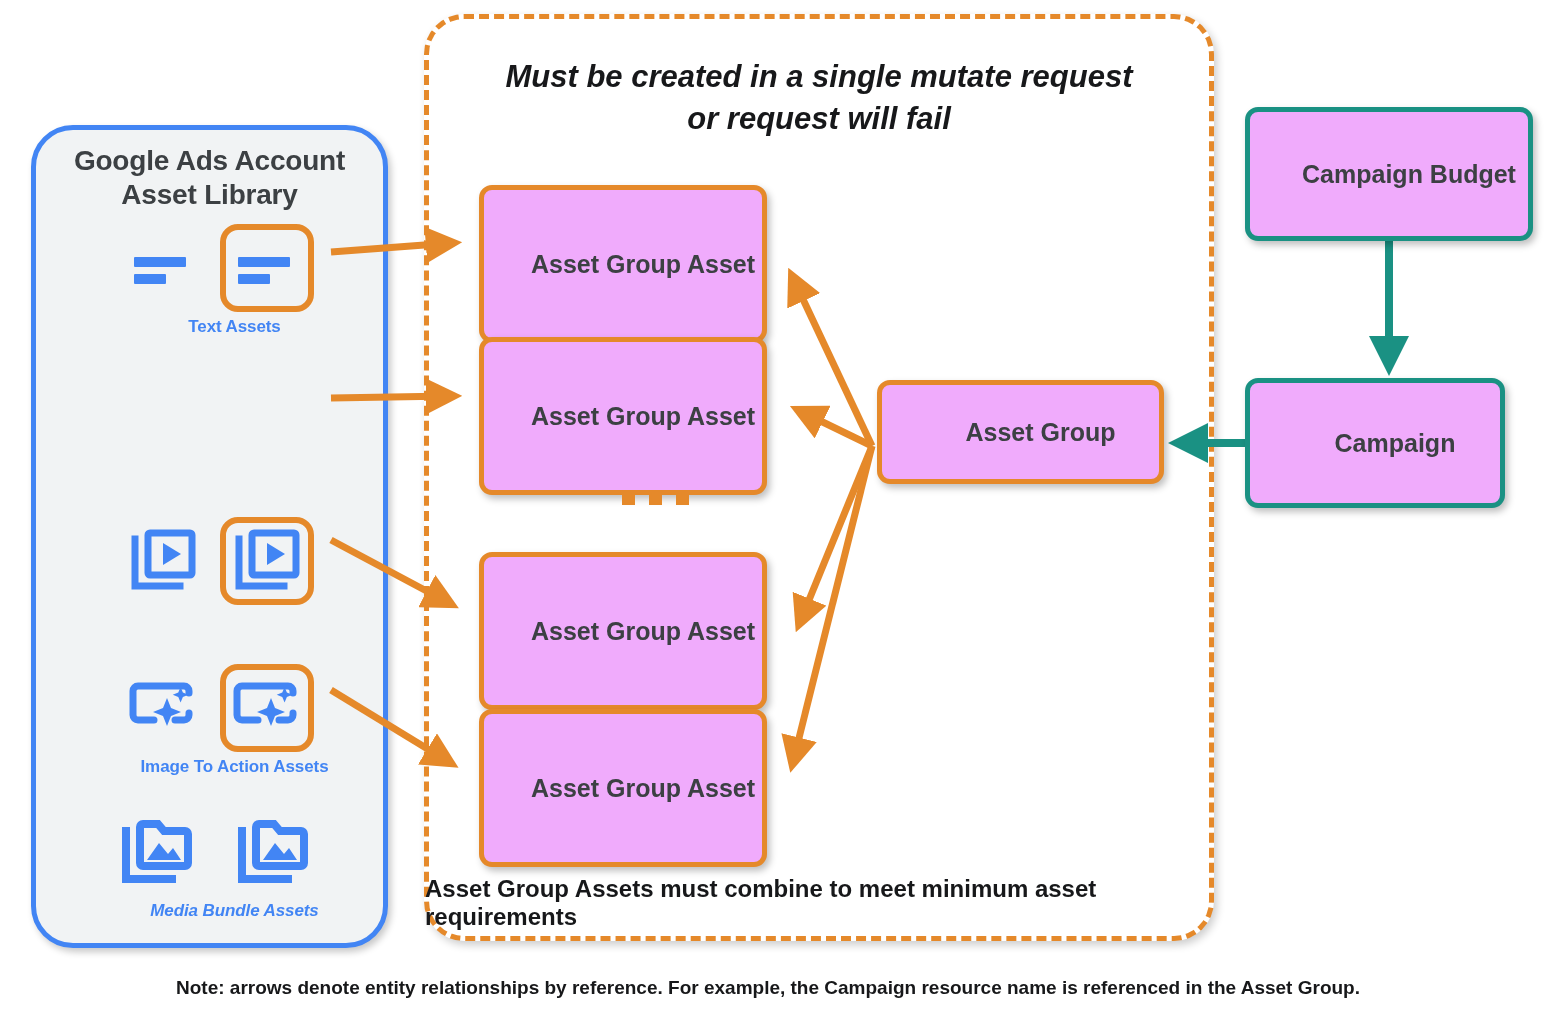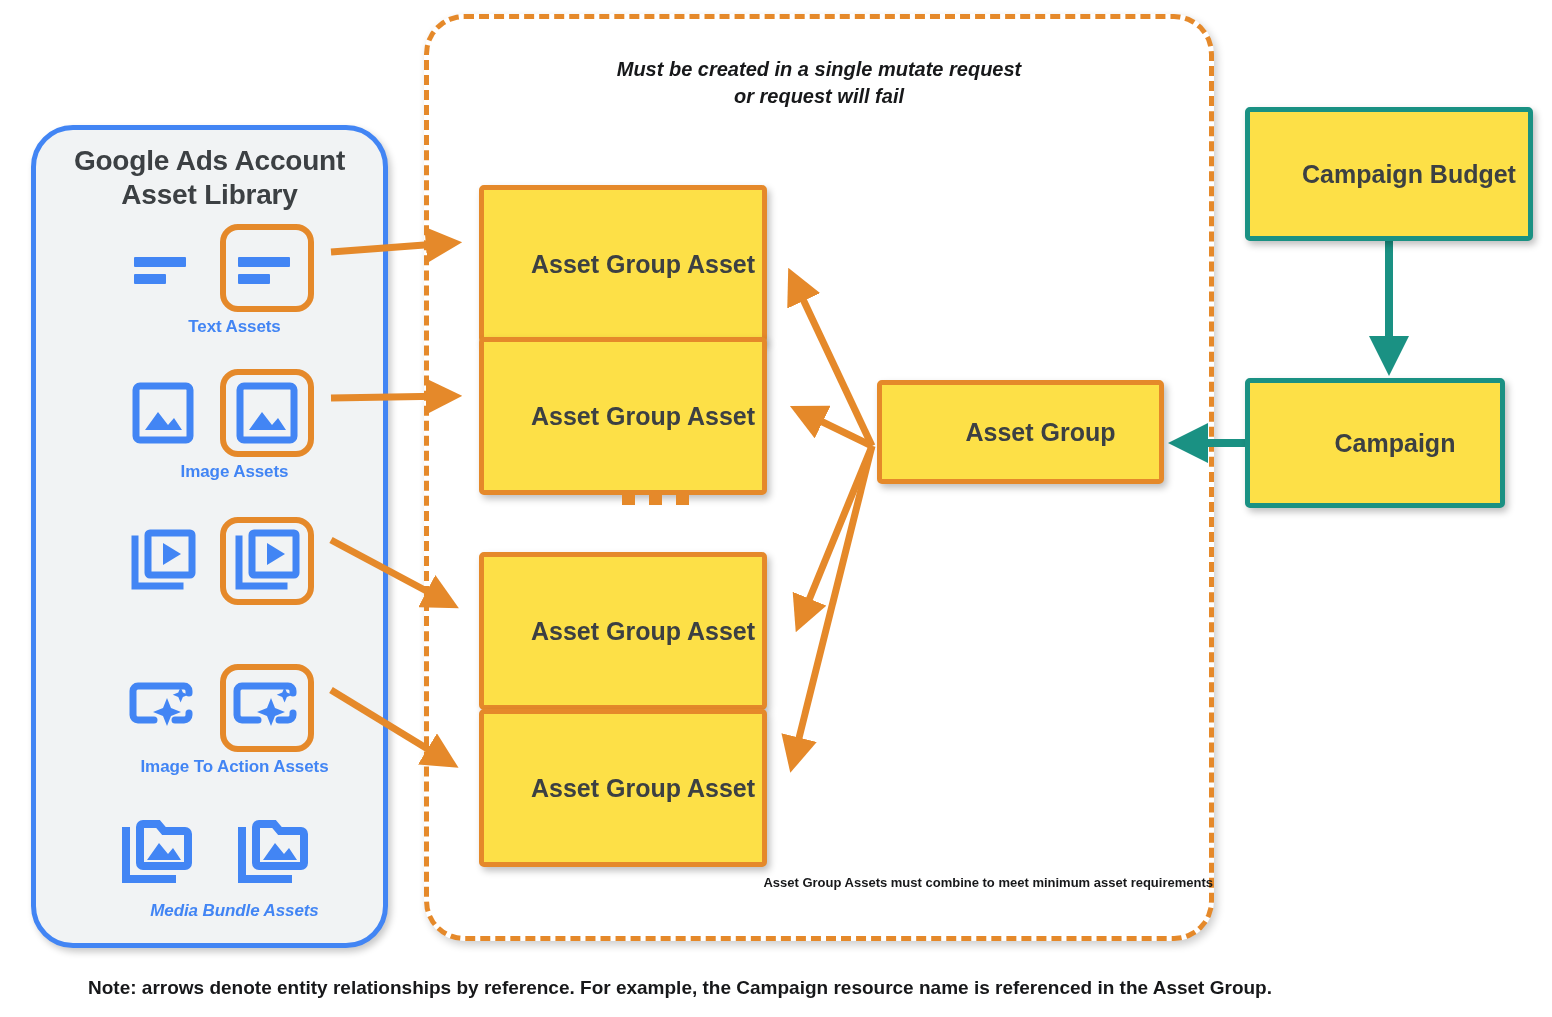--- a/index.html
+++ b/index.html
@@ -110,7 +110,7 @@
     top: 56px;
     width: 788px;
     text-align: center;
-    font-size: 20px;
+    font-size: 31px;
     font-style: italic;
     font-weight: bold;
     color: #17181a;

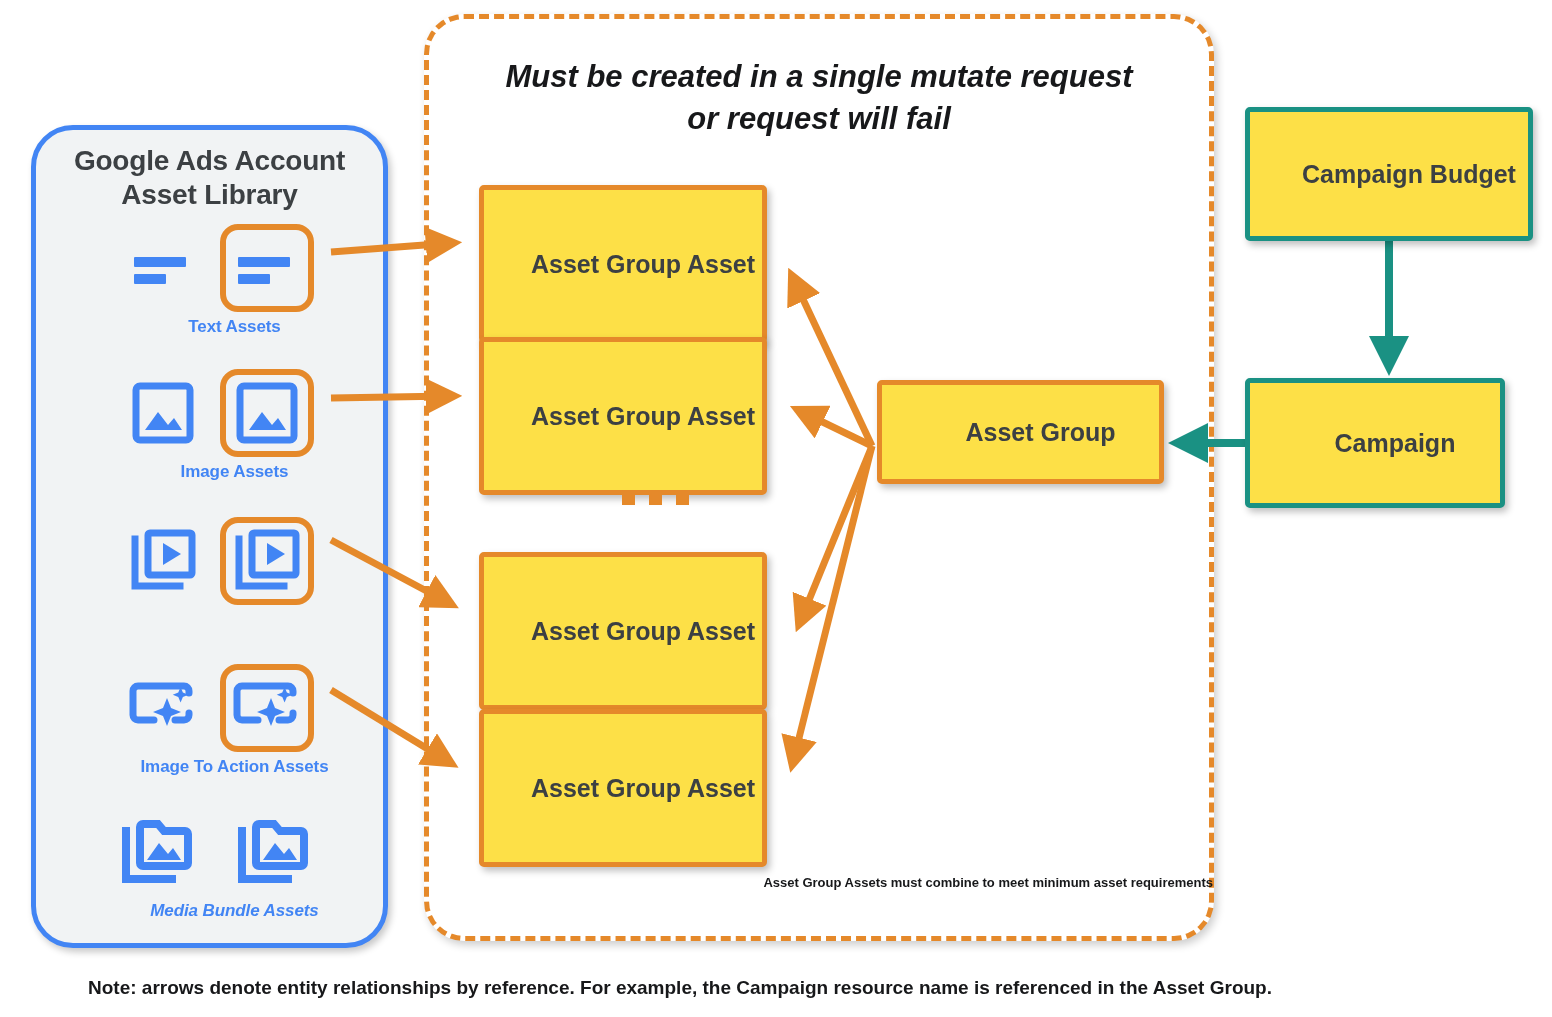--- a/index.html
+++ b/index.html
@@ -132,9 +132,9 @@
   
   .node {
     position: absolute;
-    background: #fde047;
+    background: #f0abfc;
     box-sizing: border-box;
-    border-radius: 5px;
+    border-radius: 13px;
     display: flex;
     align-items: center;
     justify-content: center;

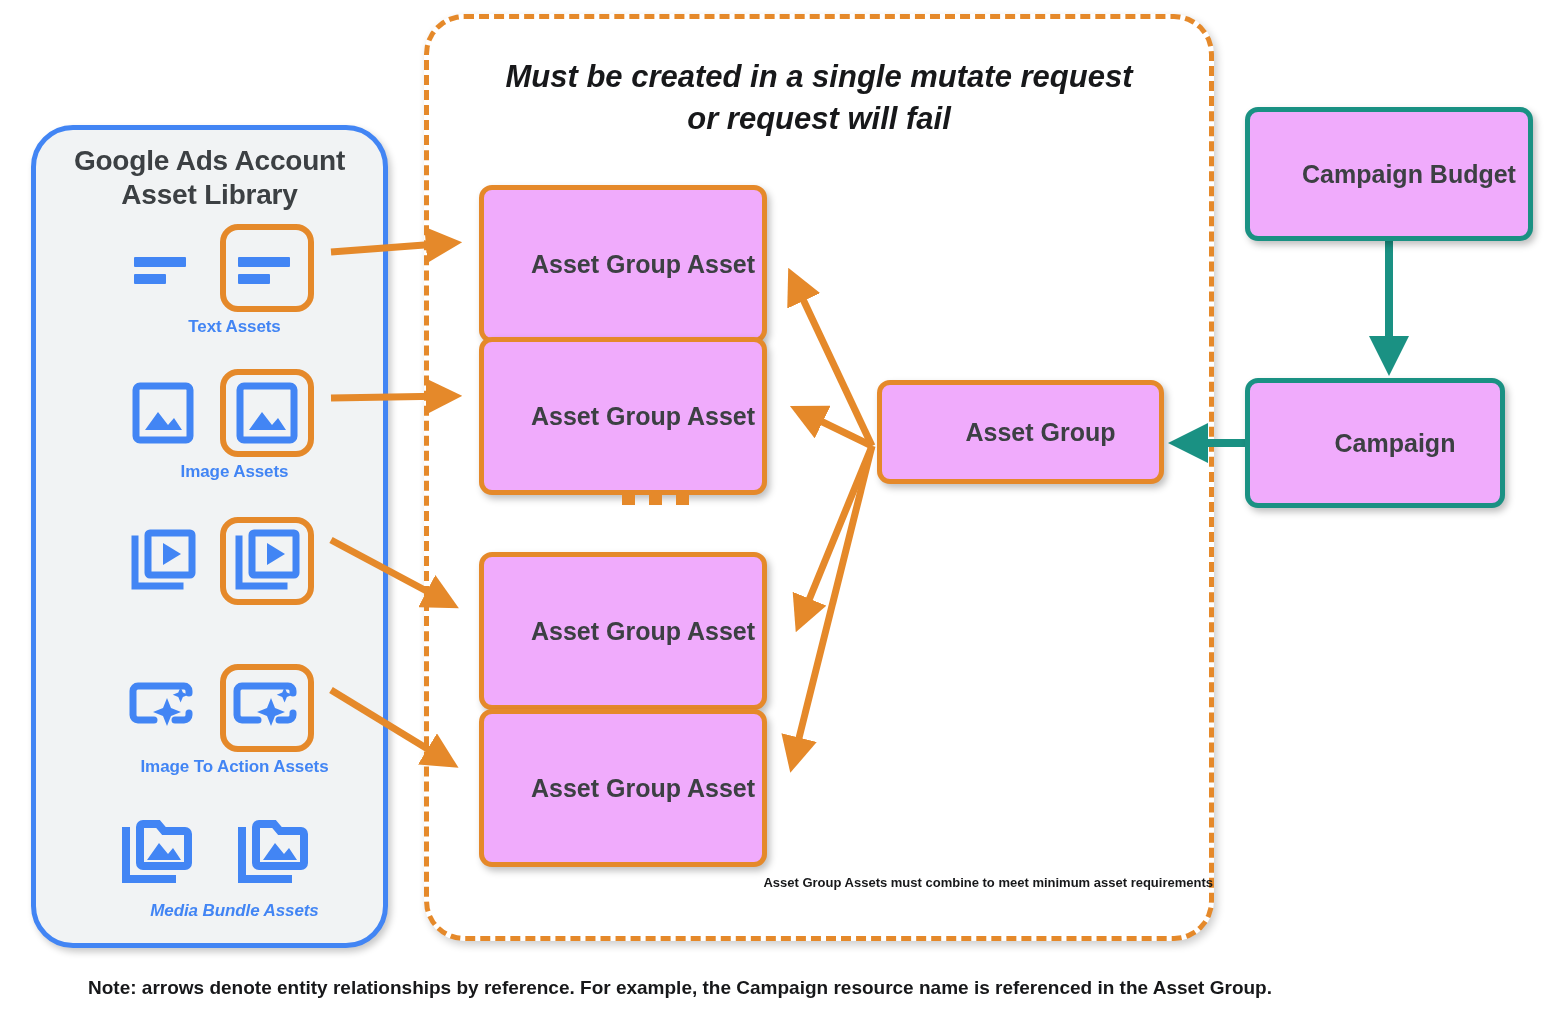--- a/index.html
+++ b/index.html
@@ -244,23 +244,6 @@
       <div class="asset-caption">Text Assets</div>
     </div>
 
-    <div class="asset-row" style="top:237px;">
-      <div class="asset-icons">
-        <div class="icon-slot">
-          <svg class="icon-svg" width="62" height="62" viewBox="0 0 62 62">
-            <rect x="4" y="4" width="54" height="54" rx="4" fill="none" stroke="#4285f4" stroke-width="7"></rect>
-            <path d="M13 48 L26 30 L36 43 L42 36 L50 48 Z" fill="#4285f4"></path>
-          </svg>
-        </div>
-        <div class="icon-slot highlighted">
-          <svg class="icon-svg" width="62" height="62" viewBox="0 0 62 62">
-            <rect x="4" y="4" width="54" height="54" rx="4" fill="none" stroke="#4285f4" stroke-width="7"></rect>
-            <path d="M13 48 L26 30 L36 43 L42 36 L50 48 Z" fill="#4285f4"></path>
-          </svg>
-        </div>
-      </div>
-      <div class="asset-caption">Image Assets</div>
-    </div>
 
     <div class="asset-row" style="top:385px;">
       <div class="asset-icons">

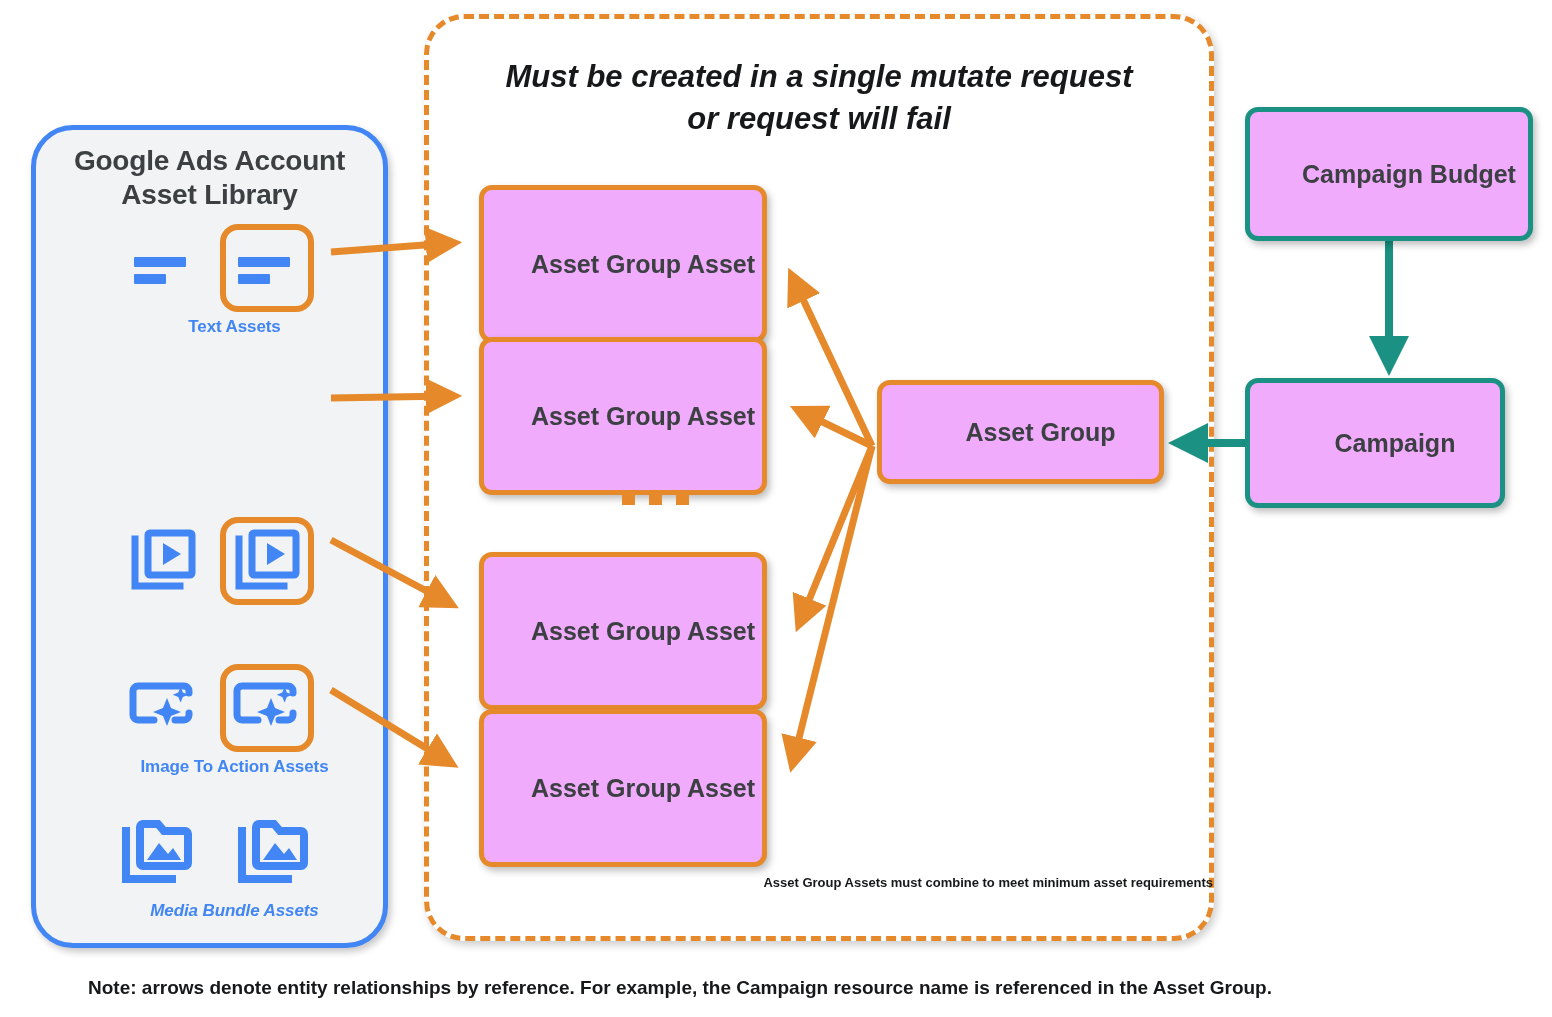--- a/index.html
+++ b/index.html
@@ -122,8 +122,8 @@
     left: 425px;
     top: 875px;
     width: 788px;
-    text-align: right;
-    font-size: 13px;
+    text-align: left;
+    font-size: 24px;
     font-weight: bold;
     color: #17181a;
     z-index: 3;

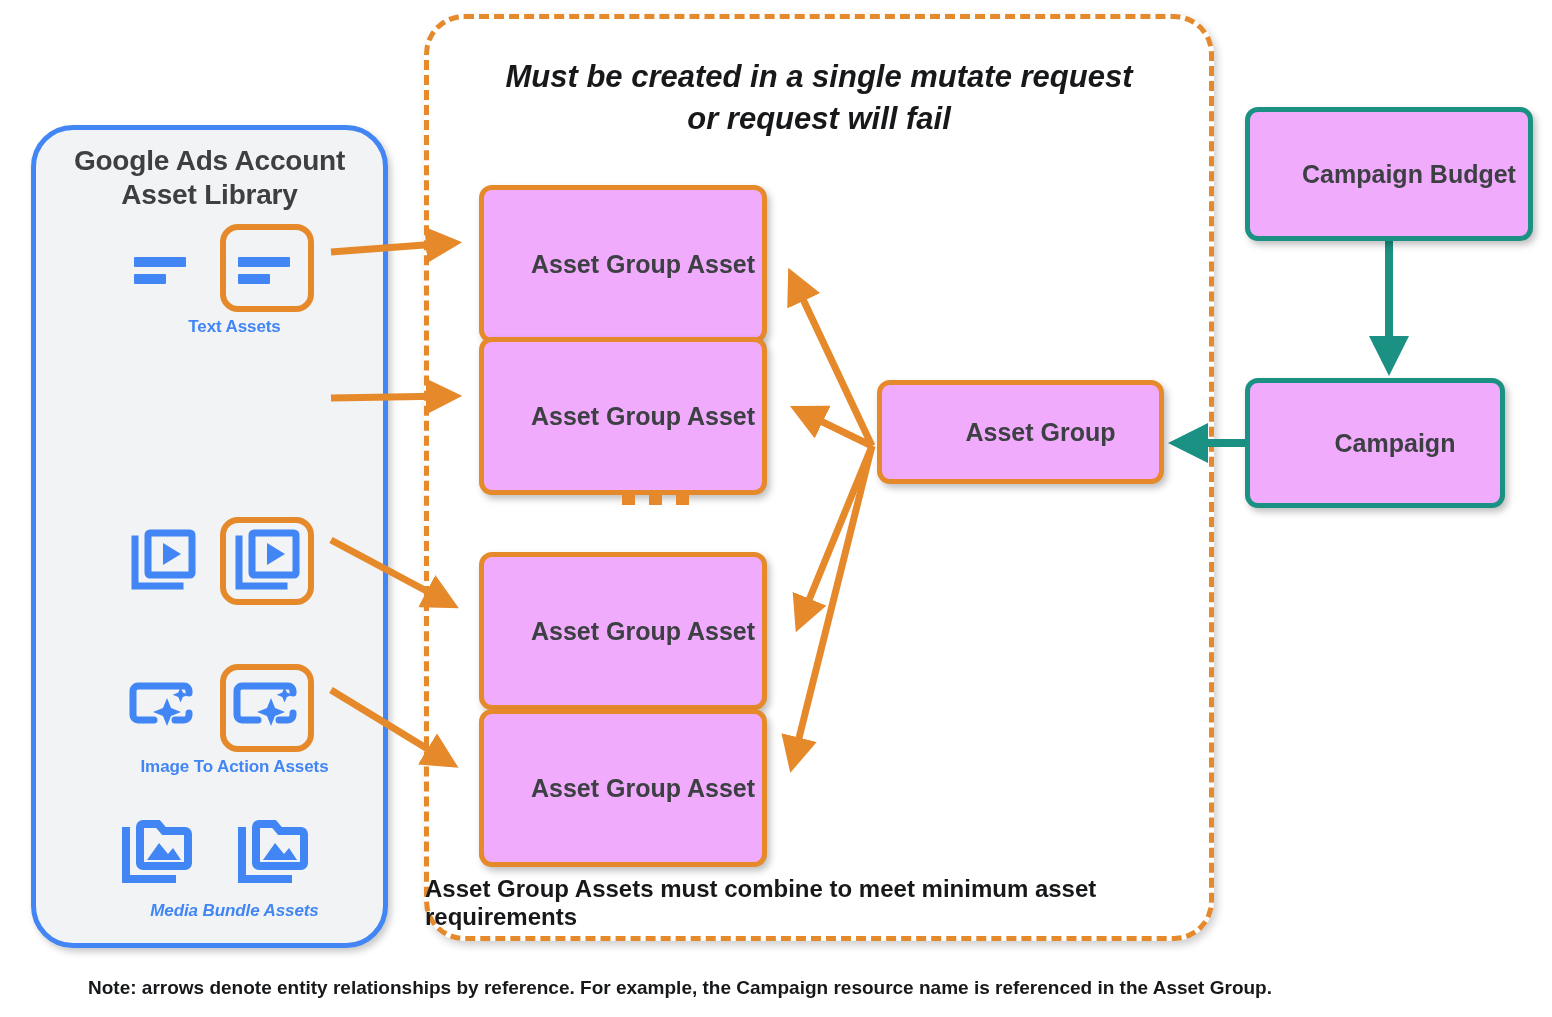--- a/index.html
+++ b/index.html
@@ -204,7 +204,7 @@
     left: 0;
     top: 977px;
     width: 1360px;
-    text-align: center;
+    text-align: right;
     font-size: 19px;
     font-weight: bold;
     color: #17181a;

